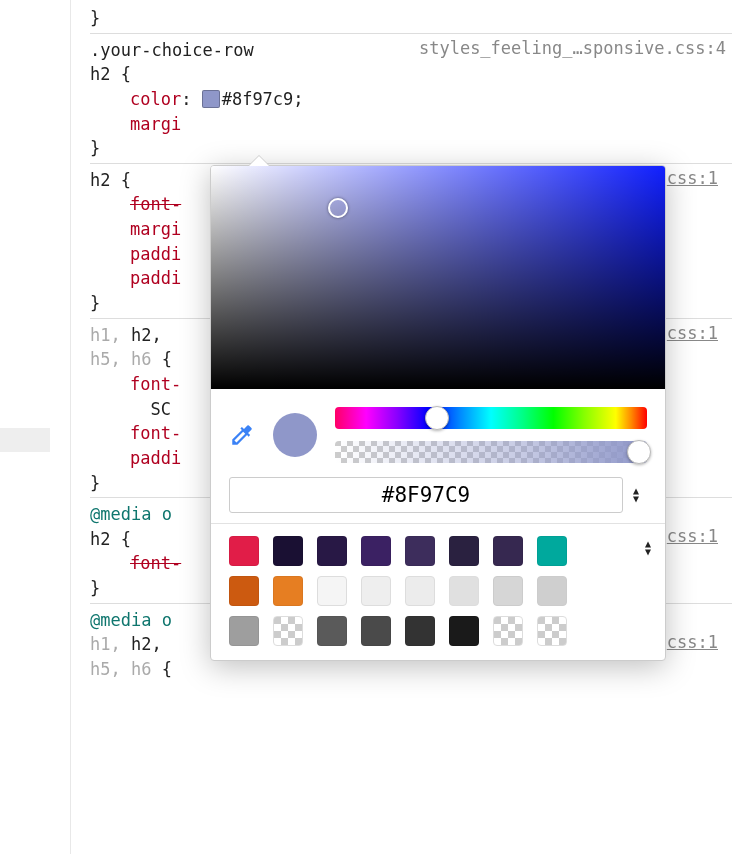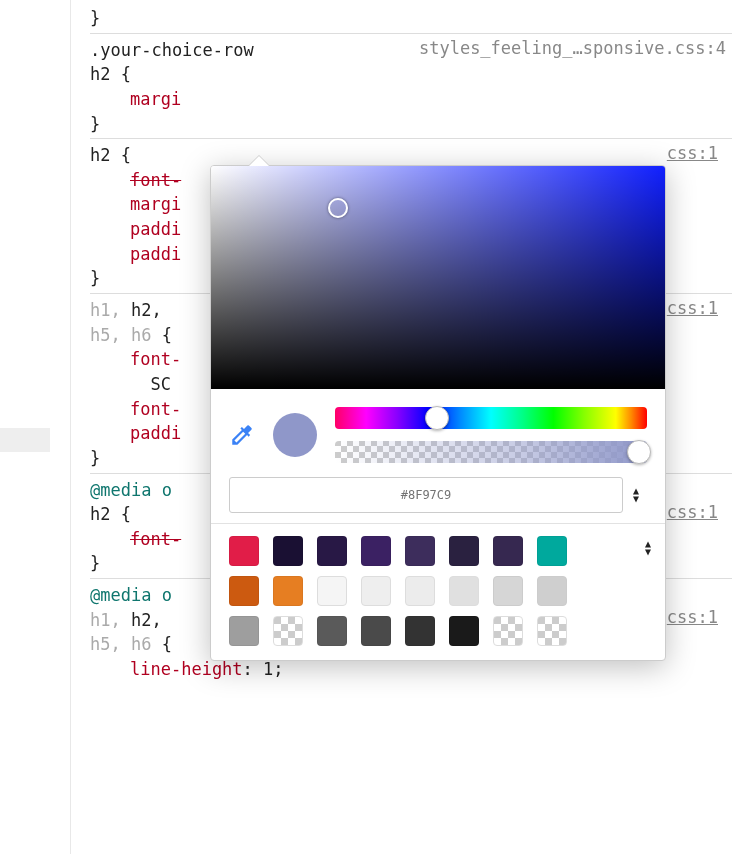--- a/index.html
+++ b/index.html
@@ -237,6 +237,7 @@
   <div class="rule">
     <span class="rule-src">styles_feeling_…sponsive.css:4</span>
     <span class="sel" style="white-space:pre;">.your-choice-row<br>h2 {</span>
+    <span class="indent"><span class="prop">color</span>: <span class="swatch" style="background:#8f97c9"></span><span class="val">#8f97c9;</span></span>
     <span class="indent"><span class="prop">margi</span></span>
     <span class="brace">}</span>
   </div>

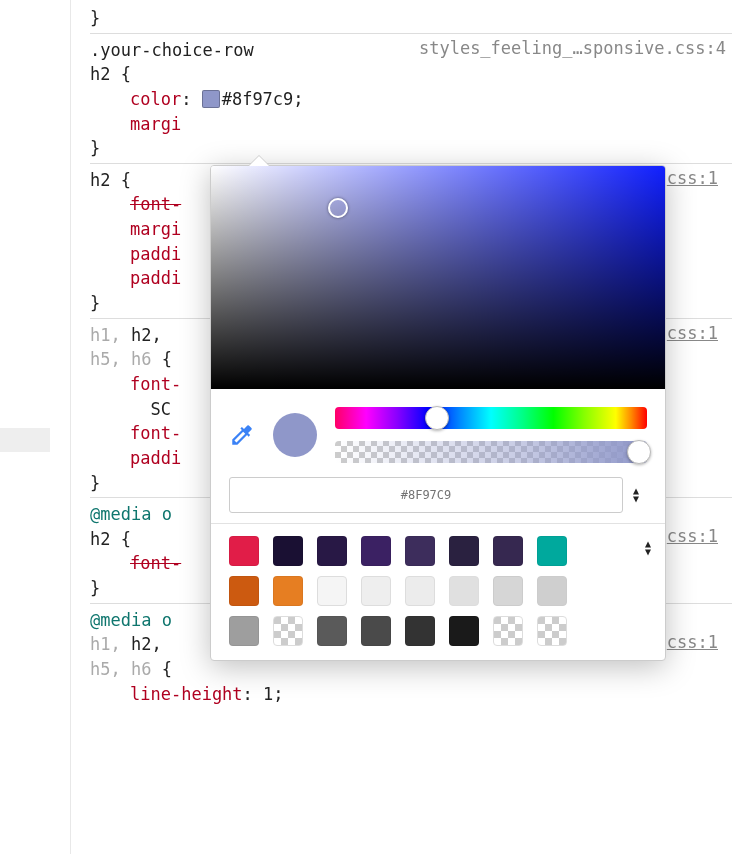--- a/index.html
+++ b/index.html
@@ -149,9 +149,9 @@
       border: 1px solid #ccc;
       border-radius: 3px;
       text-align: center;
-      font-size: 12px;
+      font-size: 21px;
       font-family: inherit;
-      color: #737373;
+      color: #000000;
     }
     .cp-spin {
       width: 14px;

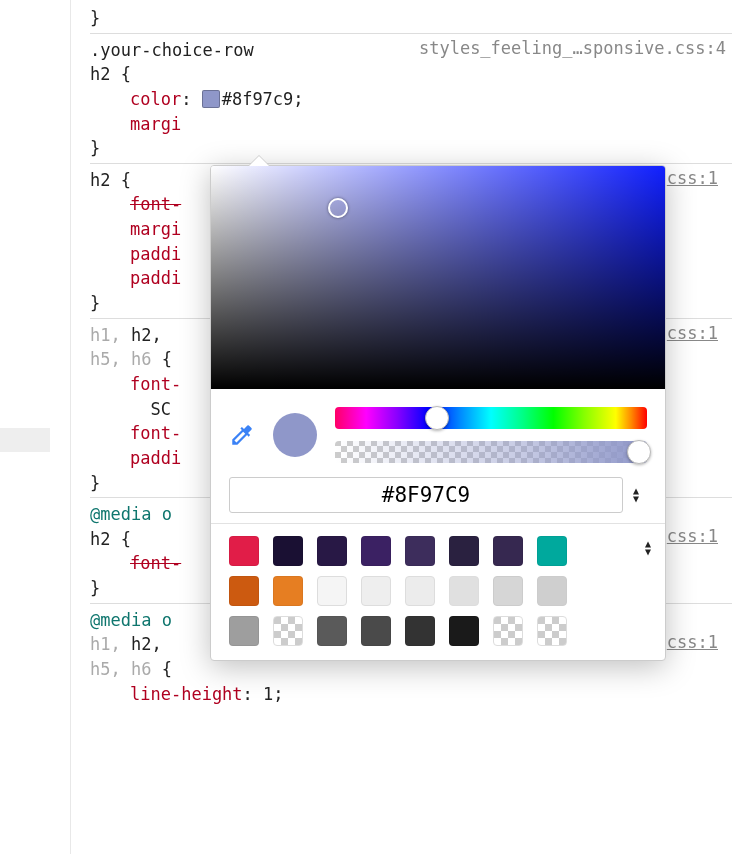--- a/index.html
+++ b/index.html
@@ -274,7 +274,6 @@
     <span class="rule-src2" style="top:26px;">css:1</span>
     <span><span class="media">@media o</span><span style="position:absolute;right:80px;" class="media">)</span></span><br>
     <span><span class="sel-dim">h1,</span><span class="sel"> h2,</span><br><span class="sel-dim">h5, h6</span><span class="brace"> {</span></span>
-    <span class="indent"><span class="prop">line-height</span>: <span class="val">1;</span></span>
   </div>
 
 </div>

